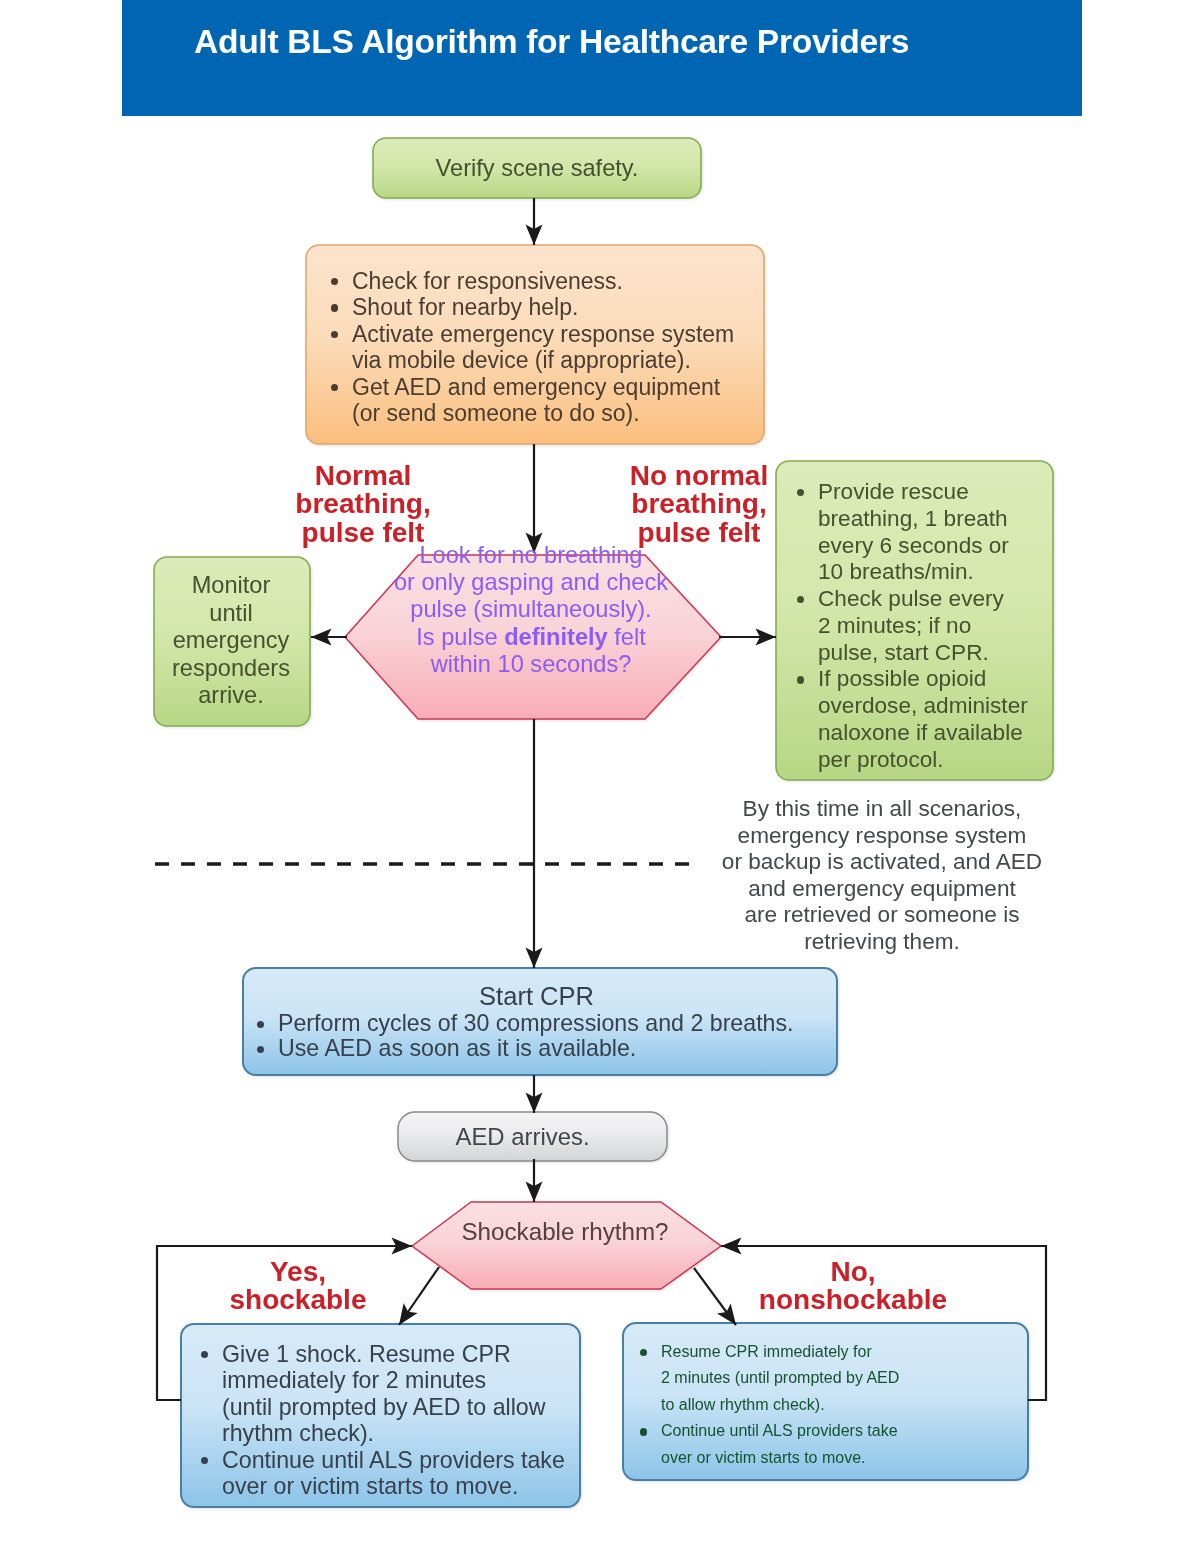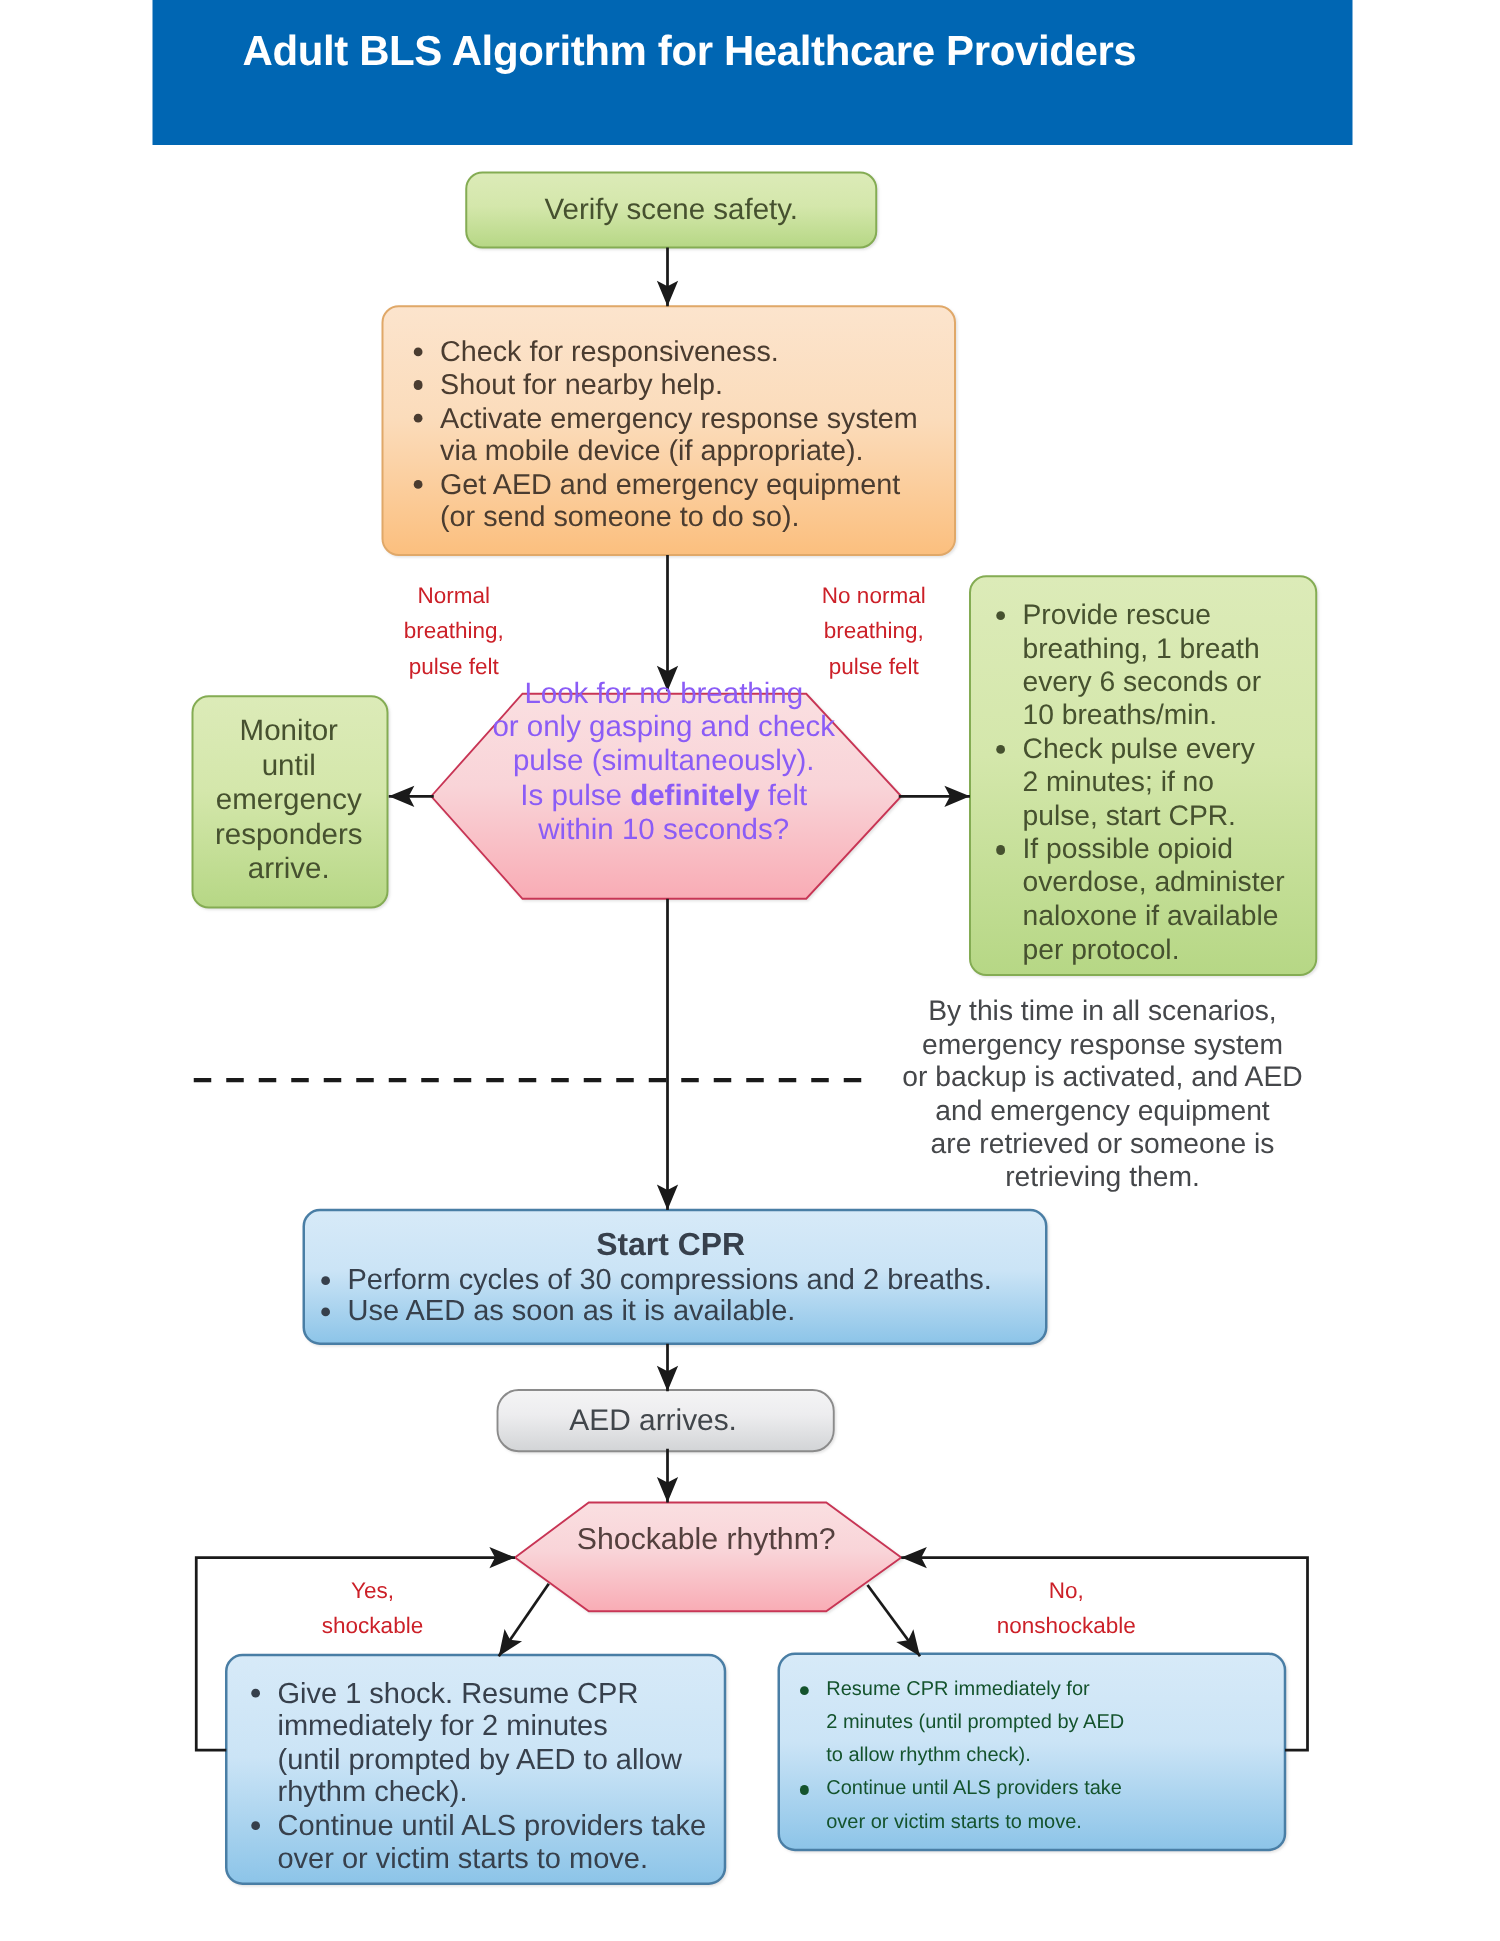--- a/index.html
+++ b/index.html
@@ -14,7 +14,7 @@
   .ul{list-style:none;margin:0;padding:0;}
   .ul li{position:relative;padding-left:21px;}
   .ul li::before{content:"";position:absolute;left:0px;top:10px;width:7.4px;height:7.4px;border-radius:50%;background:currentColor;}
-  .red{color:#cc2028;font-weight:normal;font-size:18px;line-height:28.3px;}
+  .red{color:#cc2028;font-weight:bold;font-size:28px;line-height:28.3px;}
 
   #t-verify{left:373px;top:155px;width:328px;font-size:23.6px;line-height:26px;color:#46512f;}
   #t-assess{left:331px;top:268px;width:410px;font-size:23px;line-height:26.4px;color:#4a3c30;}

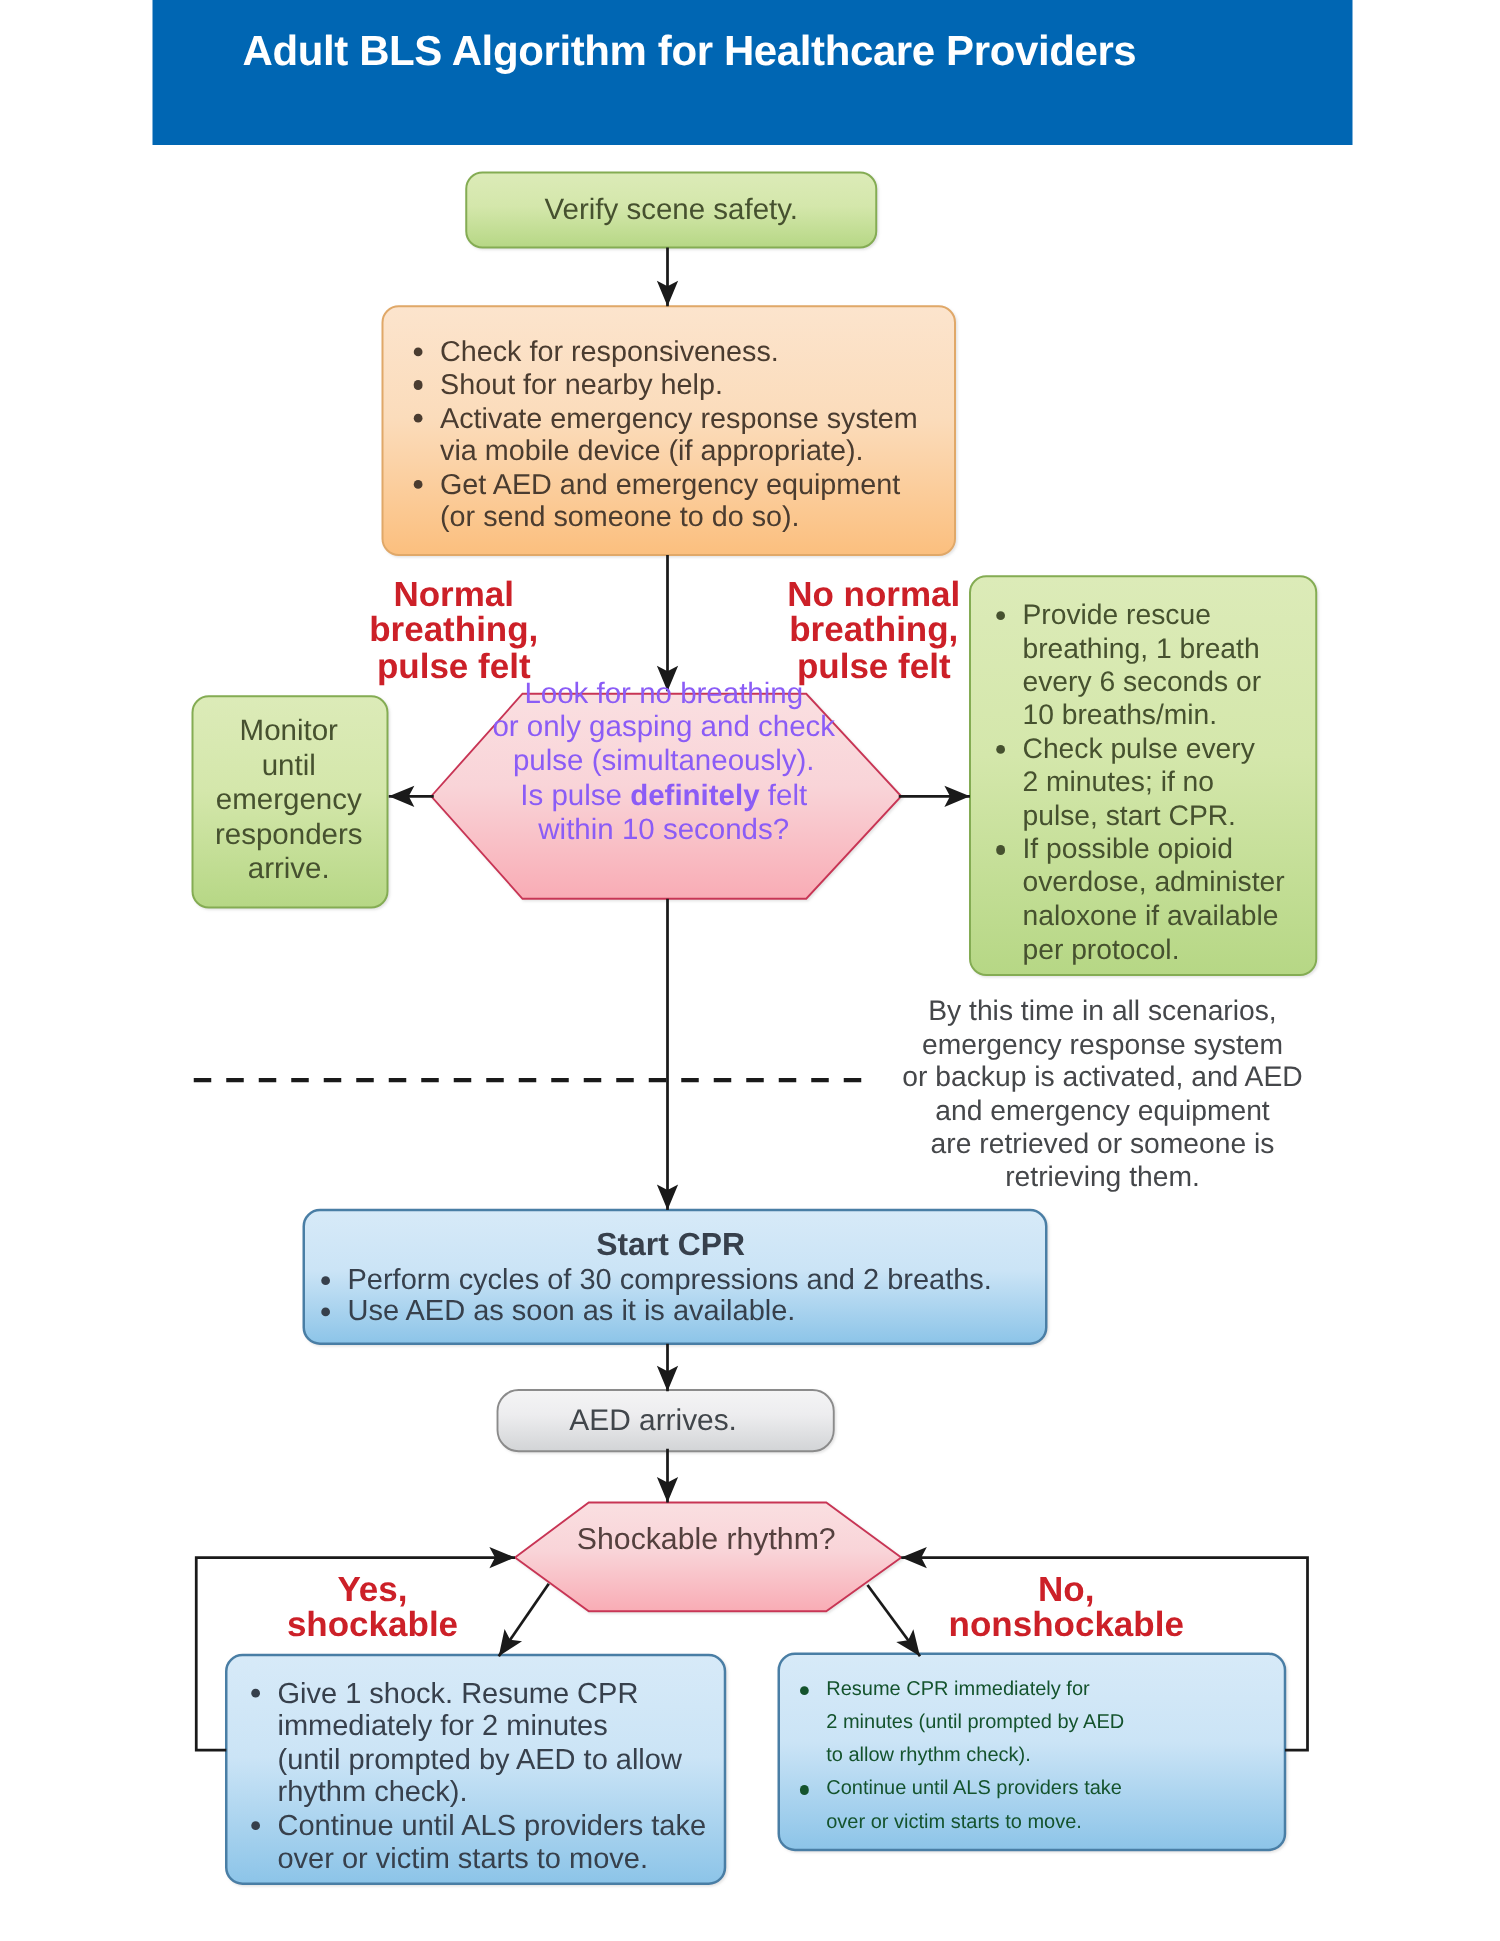--- a/index.html
+++ b/index.html
@@ -23,7 +23,7 @@
   #t-rescue{left:797px;top:479px;width:240px;font-size:22.6px;line-height:26.75px;color:#46512f;}
   #t-note{left:717px;top:796px;width:330px;font-size:22.6px;line-height:26.5px;color:#45474a;}
   #t-cpr{left:257px;top:983px;width:580px;font-size:23.2px;line-height:25.2px;color:#37404c;}
-  #t-cpr-title{font-weight:bold;font-size:25.5px;line-height:26.5px;margin-left:-21px;margin-bottom:1px;}
+  #t-cpr-title{font-weight:normal;font-size:25.5px;line-height:26.5px;margin-left:-21px;margin-bottom:1px;}
   #t-aed{left:398px;top:1124px;width:249px;font-size:23.9px;line-height:26px;color:#41464b;}
   #t-dec2{left:413px;top:1218px;width:304px;font-size:24.2px;line-height:27.7px;color:#54403e;}
   #t-shock{left:201px;top:1341px;width:385px;font-size:23.2px;line-height:26.4px;color:#37404c;}

